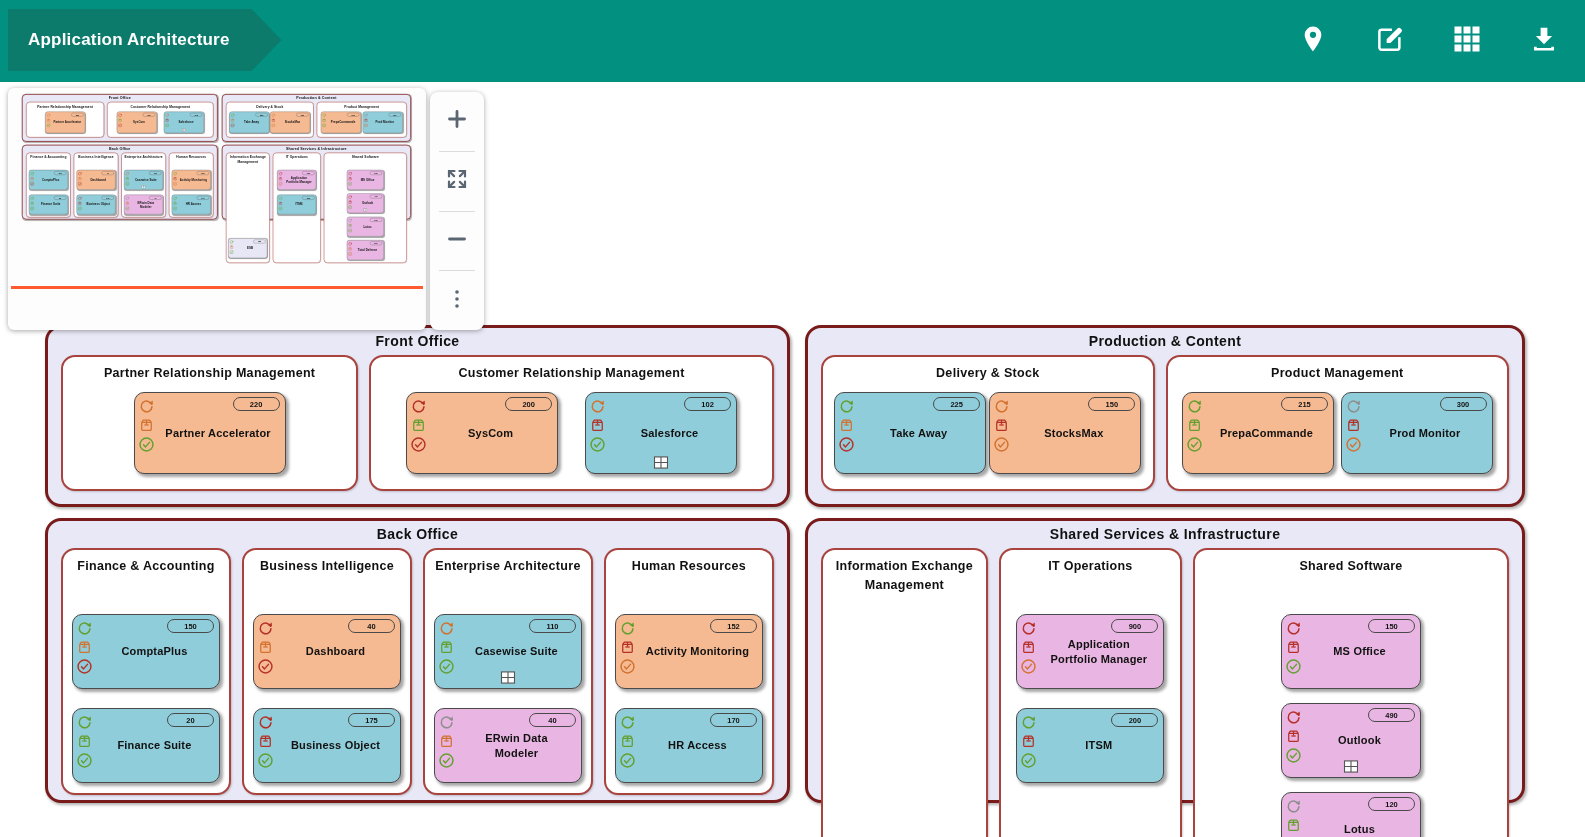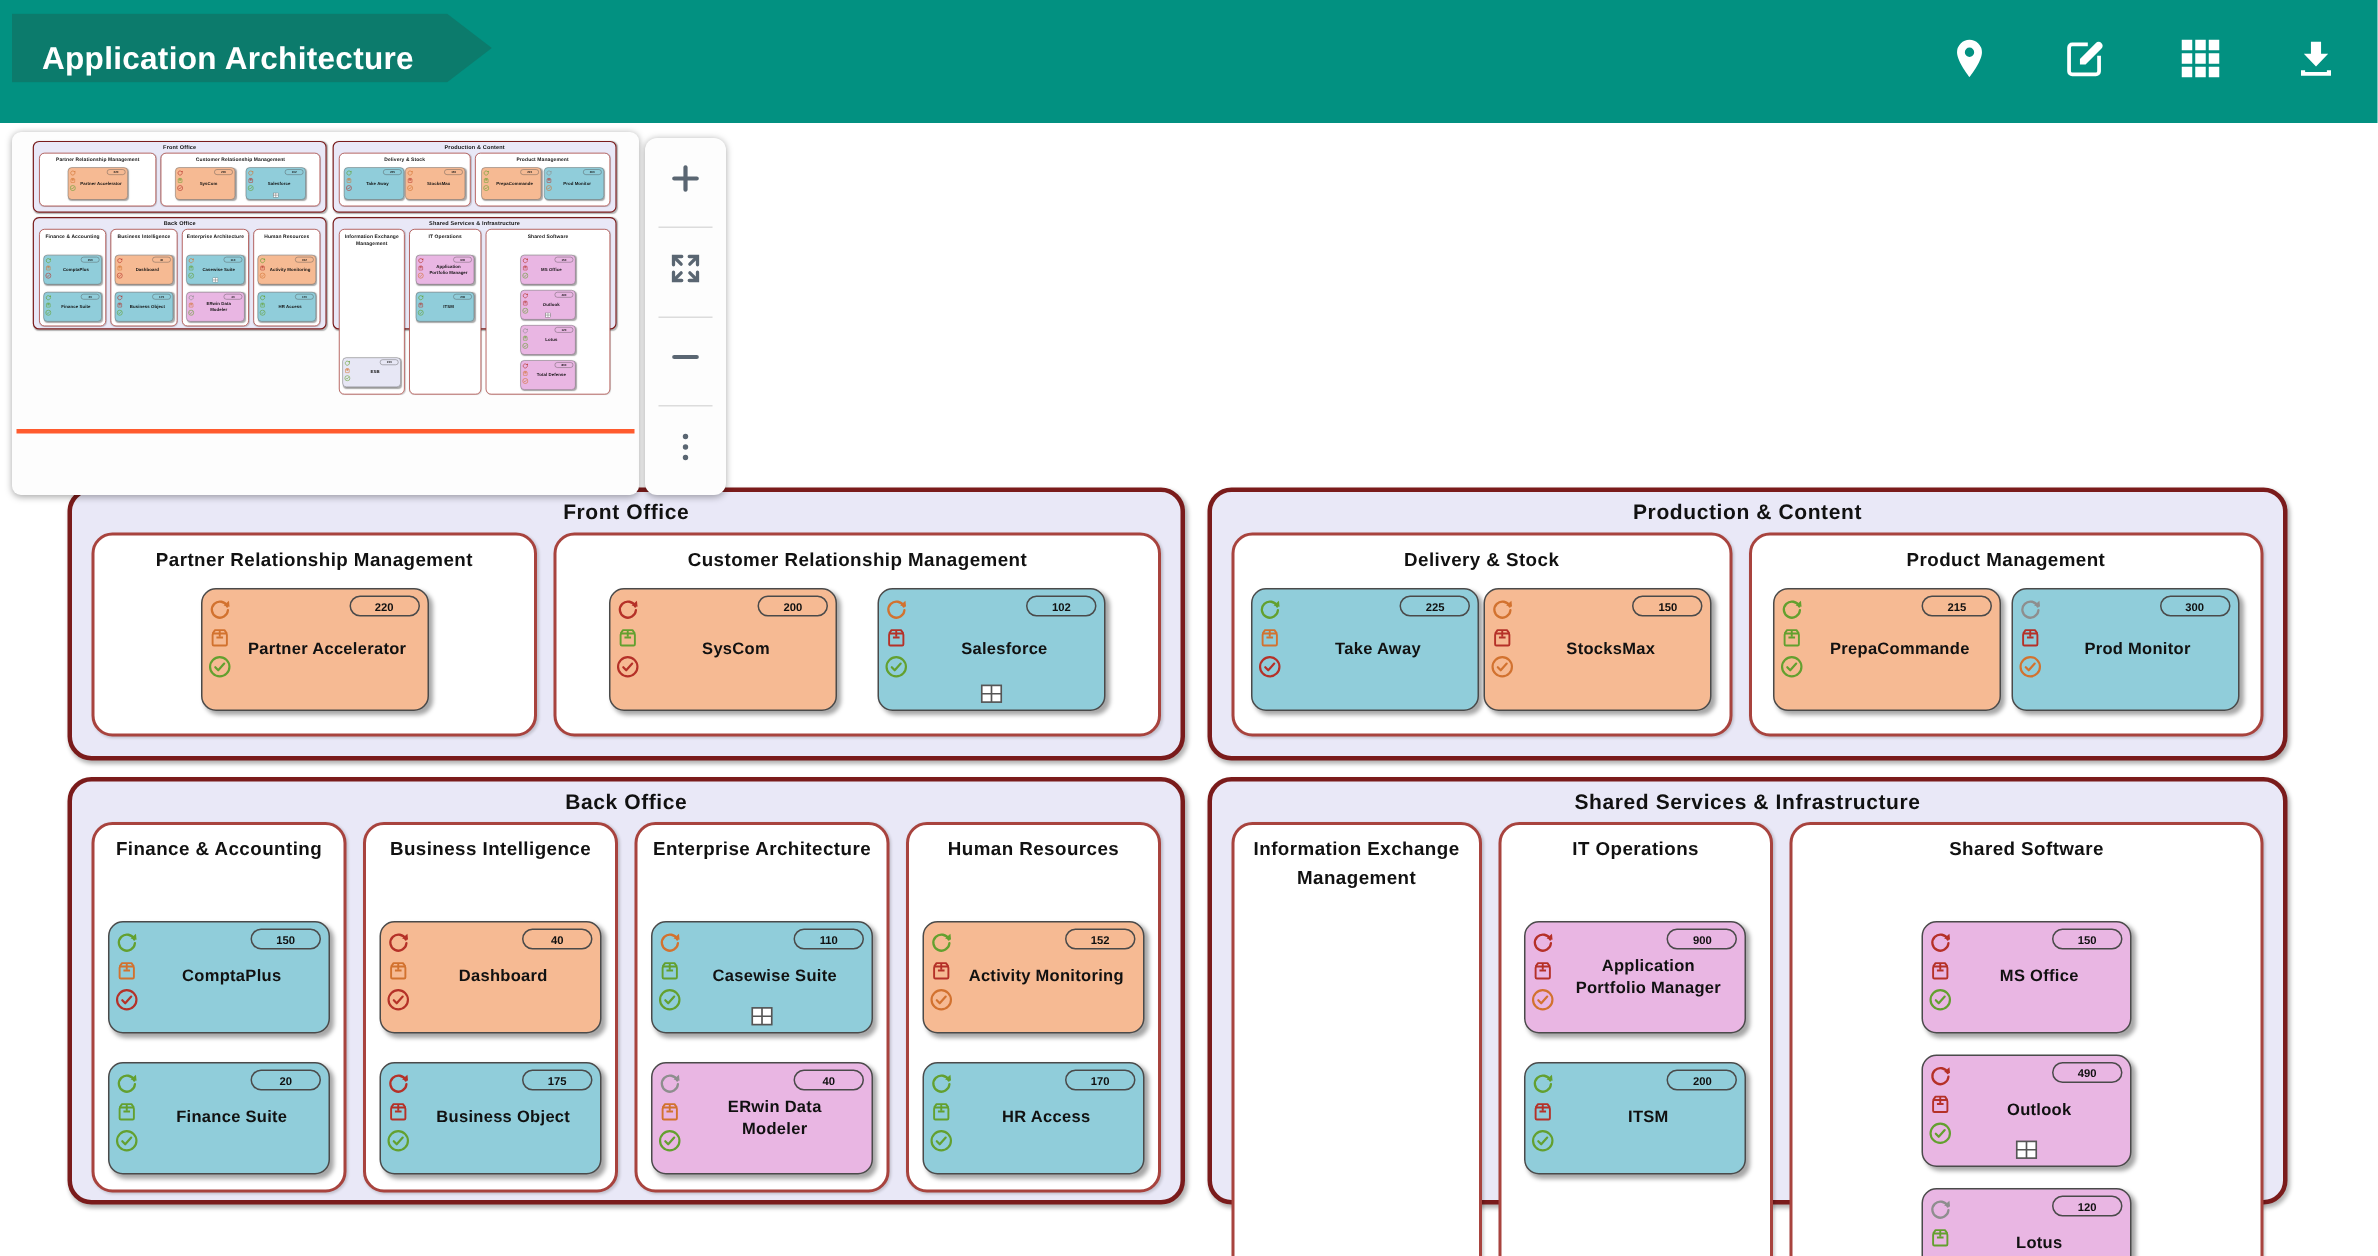--- a/index.html
+++ b/index.html
@@ -8,8 +8,8 @@
 
   
   .header { position:absolute; left:0; top:0; width:1585px; height:82px; background:#029181; }
-  .banner { position:absolute; left:8px; top:9px; height:46px; line-height:62px;
-    background:#0c7b6c; color:#fff; font-size:21px; font-weight:bold; letter-spacing:.2px;
+  .banner { position:absolute; left:8px; top:9px; height:62px; line-height:62px;
+    background:#0c7b6c; color:#fff; font-size:17px; font-weight:bold; letter-spacing:.2px;
     padding:0 52px 0 20px;
     clip-path:polygon(0 0, calc(100% - 30px) 0, 100% 50%, calc(100% - 30px) 100%, 0 100%); }
   .header-actions { position:absolute; right:26px; top:24px; display:flex; gap:47px; }

